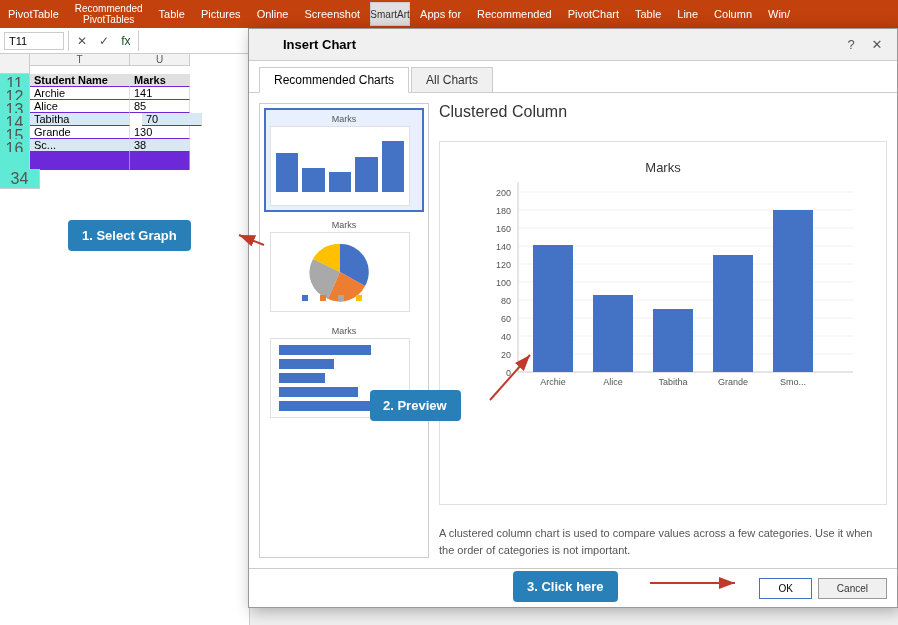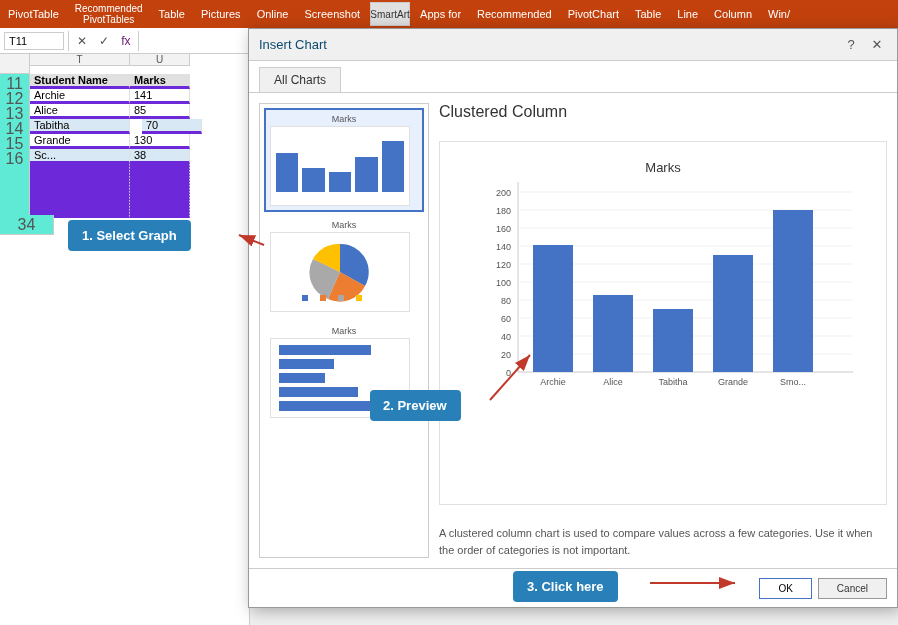--- a/index.html
+++ b/index.html
@@ -385,7 +385,7 @@
   <div class="formula-sep"></div>
   <span style="font-size:12px;color:#555;padding:0 4px;">✕</span>
   <span style="font-size:12px;color:#555;padding:0 4px;">✓</span>
-  <span style="font-size:12px;color:#701a75;padding:0 4px;">fx</span>
+  <span style="font-size:12px;color:#14532d;padding:0 4px;">fx</span>
   <div class="formula-sep"></div>
 </div>
 

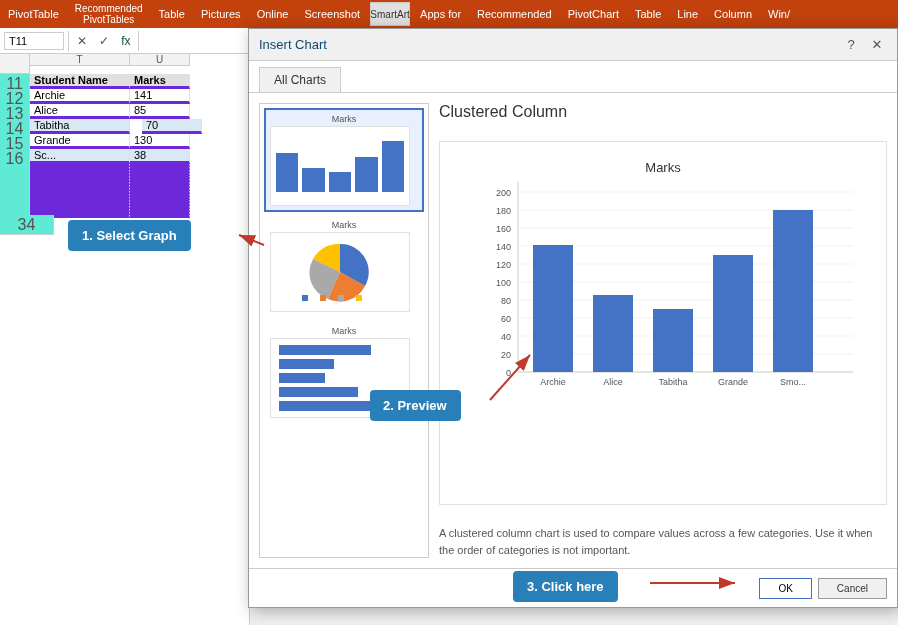--- a/index.html
+++ b/index.html
@@ -150,8 +150,9 @@
     }
     .dialog-title {
       font-size: 13px;
-      font-weight: normal;
-      color: #0c4a6e;
+      font-weight: bold;
+      color: #000000;
+      margin-left: 24px;
     }
     .dialog-controls {
       display: flex;

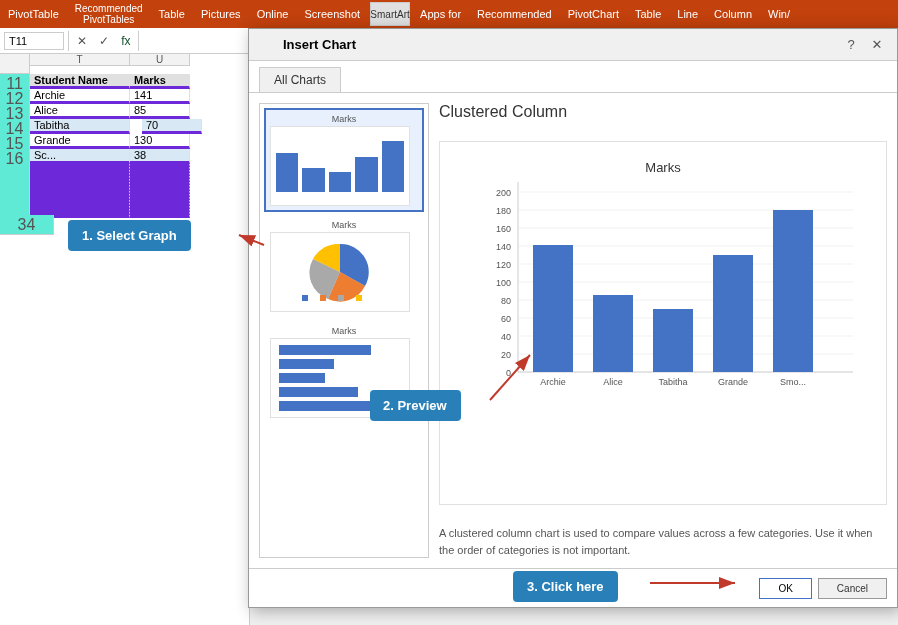--- a/index.html
+++ b/index.html
@@ -105,7 +105,7 @@
     }
     .cell {
       border-right: 1px solid #e0e0e0;
-      border-bottom: 3px solid #6d28d9;
+      border-bottom: 1px solid #6d28d9;
       display: flex;
       align-items: center;
       padding: 0 4px;

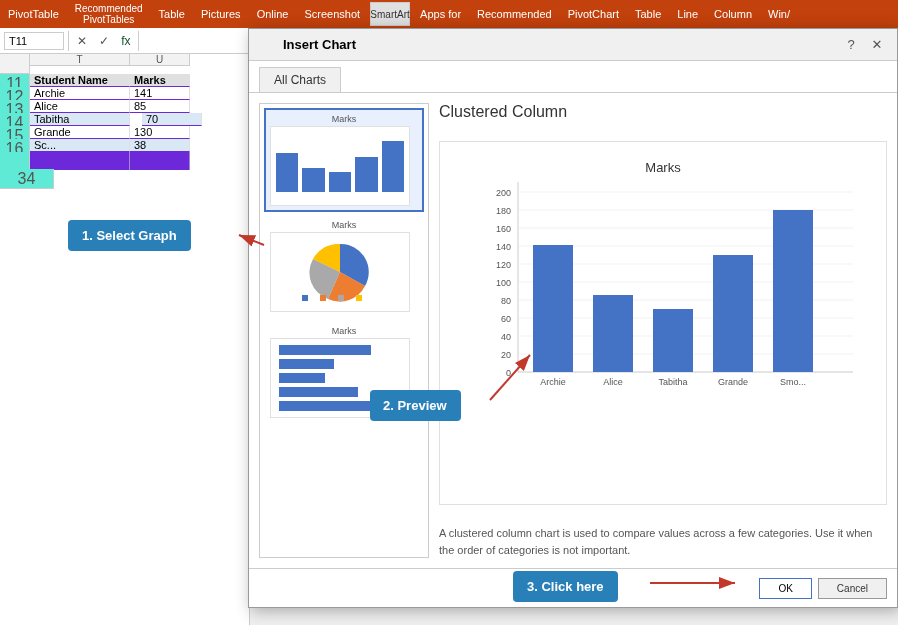--- a/index.html
+++ b/index.html
@@ -542,6 +542,7 @@
   </div>
 
   <div class="dialog-tabs">
+    <div class="tab-btn active">Recommended Charts</div>
     <div class="tab-btn">All Charts</div>
   </div>
 

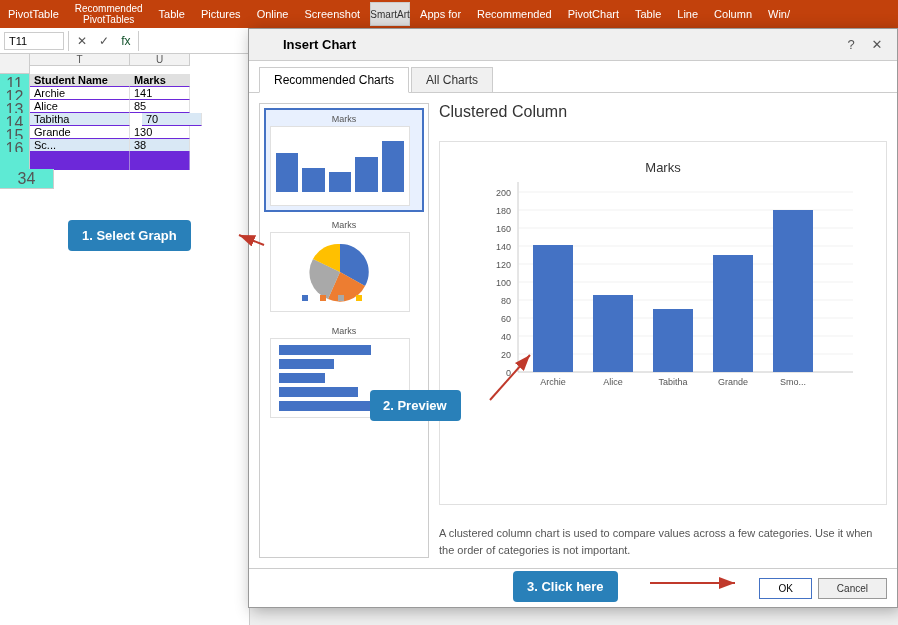--- a/index.html
+++ b/index.html
@@ -523,7 +523,7 @@
       <div class="cell cell-u"></div>
     </div>
         <div style="display: flex; position: relative;">
-      <div style="position:absolute;left:-30px;width:54px;" class="row-num">34</div>
+      <div style="position:absolute;left:-30px;width:40px;" class="row-num">34</div>
       <div class="cell cell-t"></div>
       <div class="cell cell-u"></div>
     </div>

